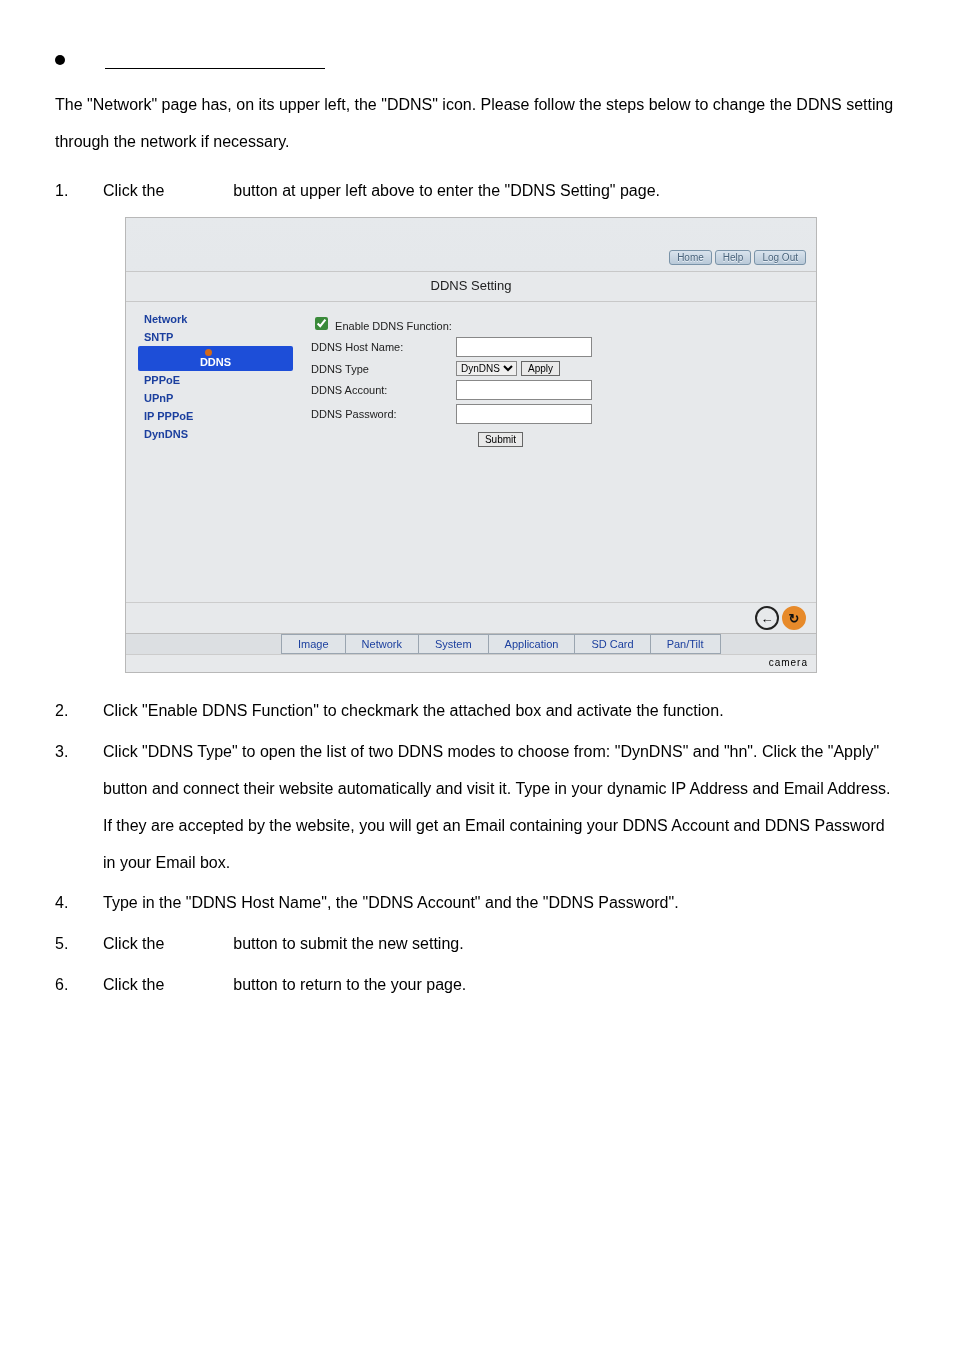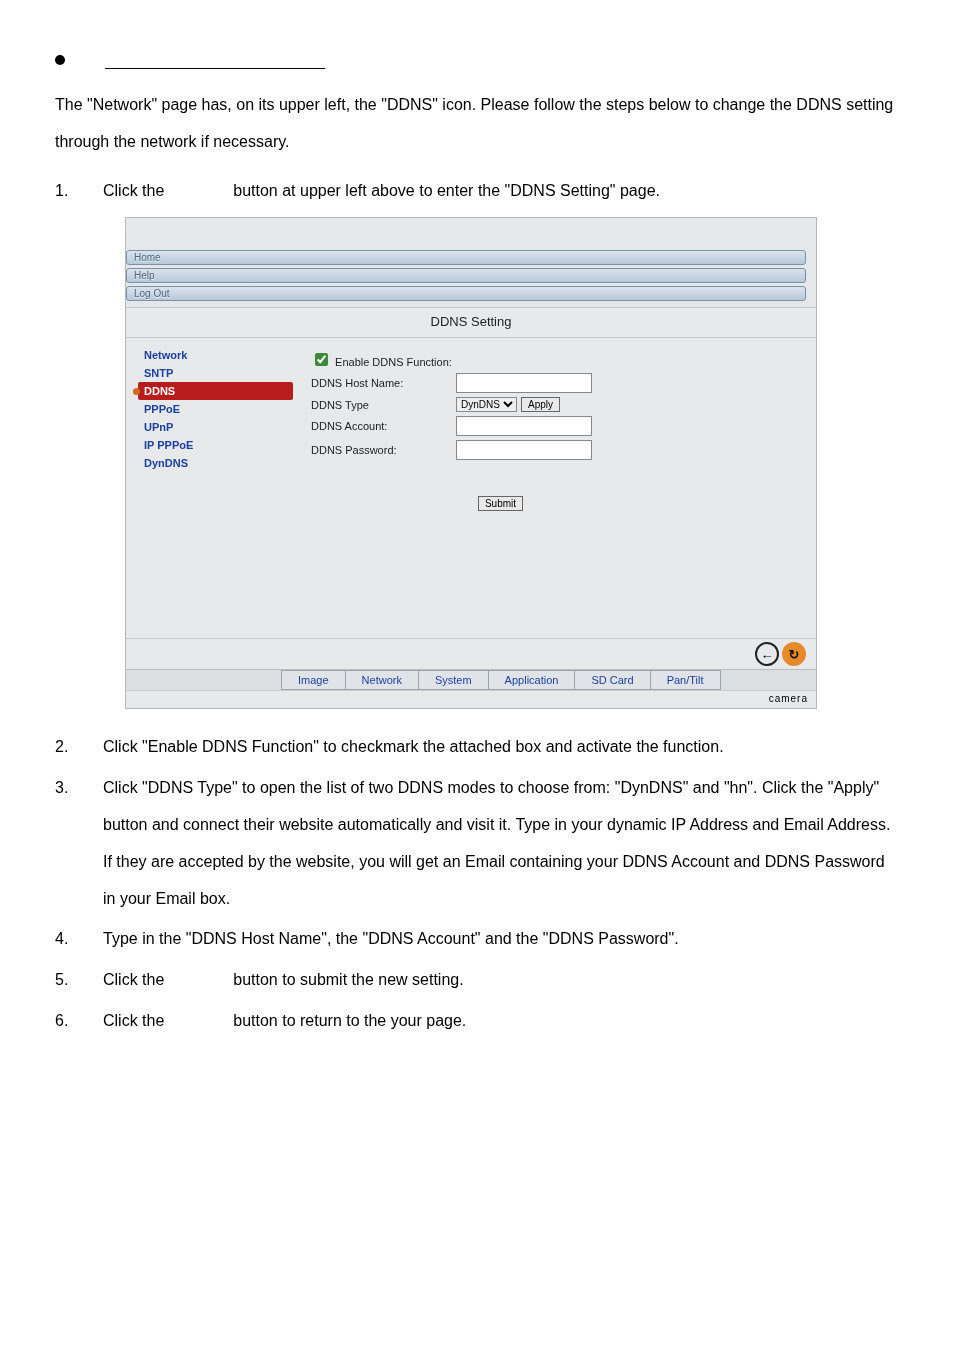--- a/index.html
+++ b/index.html
@@ -73,7 +73,6 @@
     justify-content: flex-end;
     gap: 3px;
     padding: 0 10px 6px 0;
-    flex-direction: column;
   }
   .tbtn {
     border: 1px solid #7a93a8;

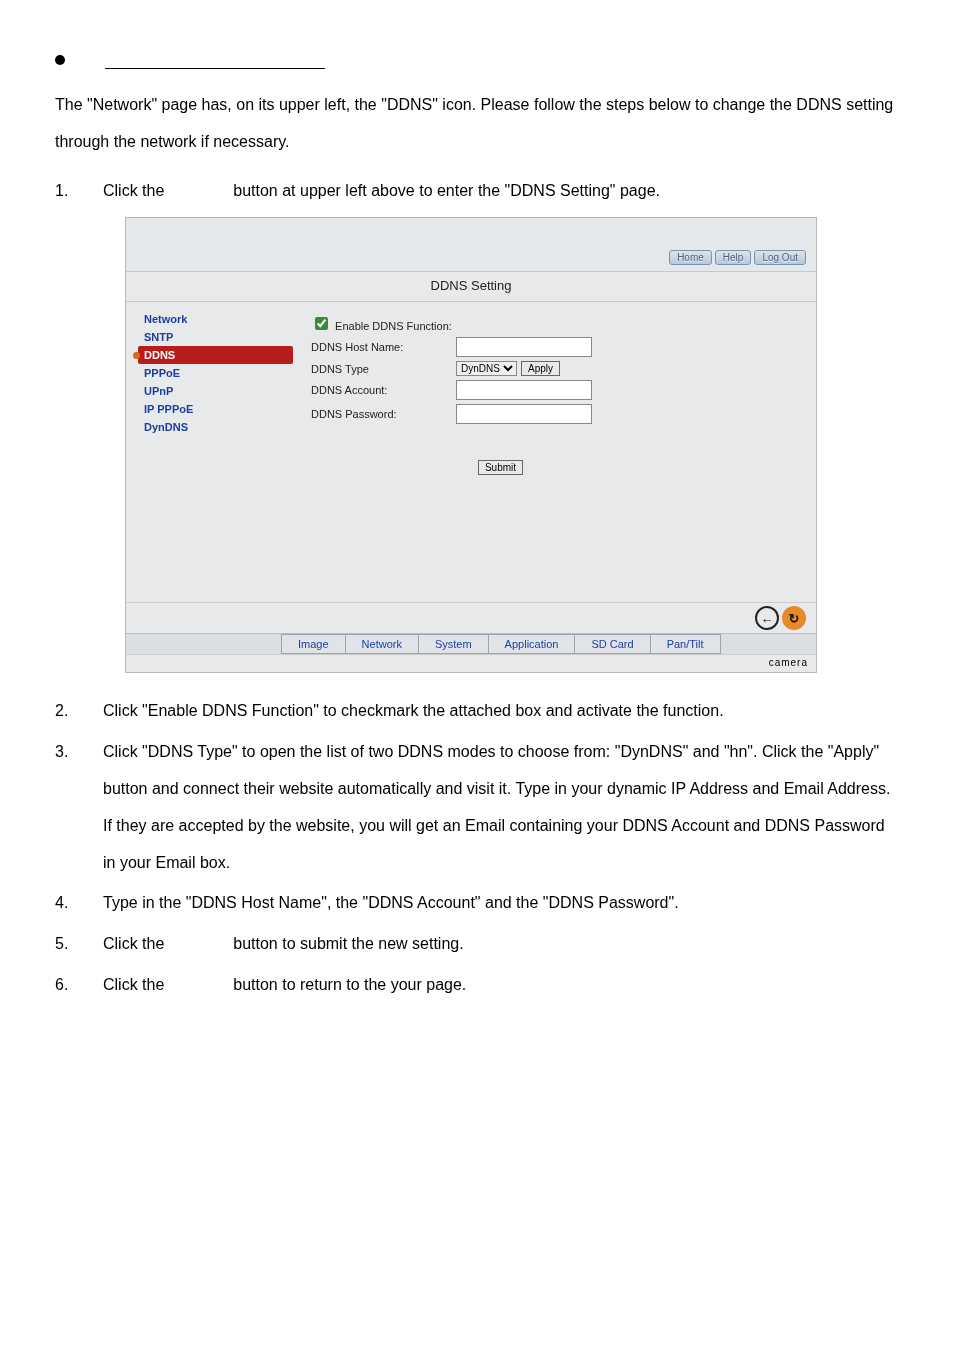--- a/index.html
+++ b/index.html
@@ -111,9 +111,10 @@
     align-items: center;
   }
   .side-item.active {
-    background: #b91c1c;
+    background: #1d4ed8;
     color: #fff;
     border-radius: 2px;
+    flex-direction: column;
   }
   .side-item .indicator {
     width: 7px;

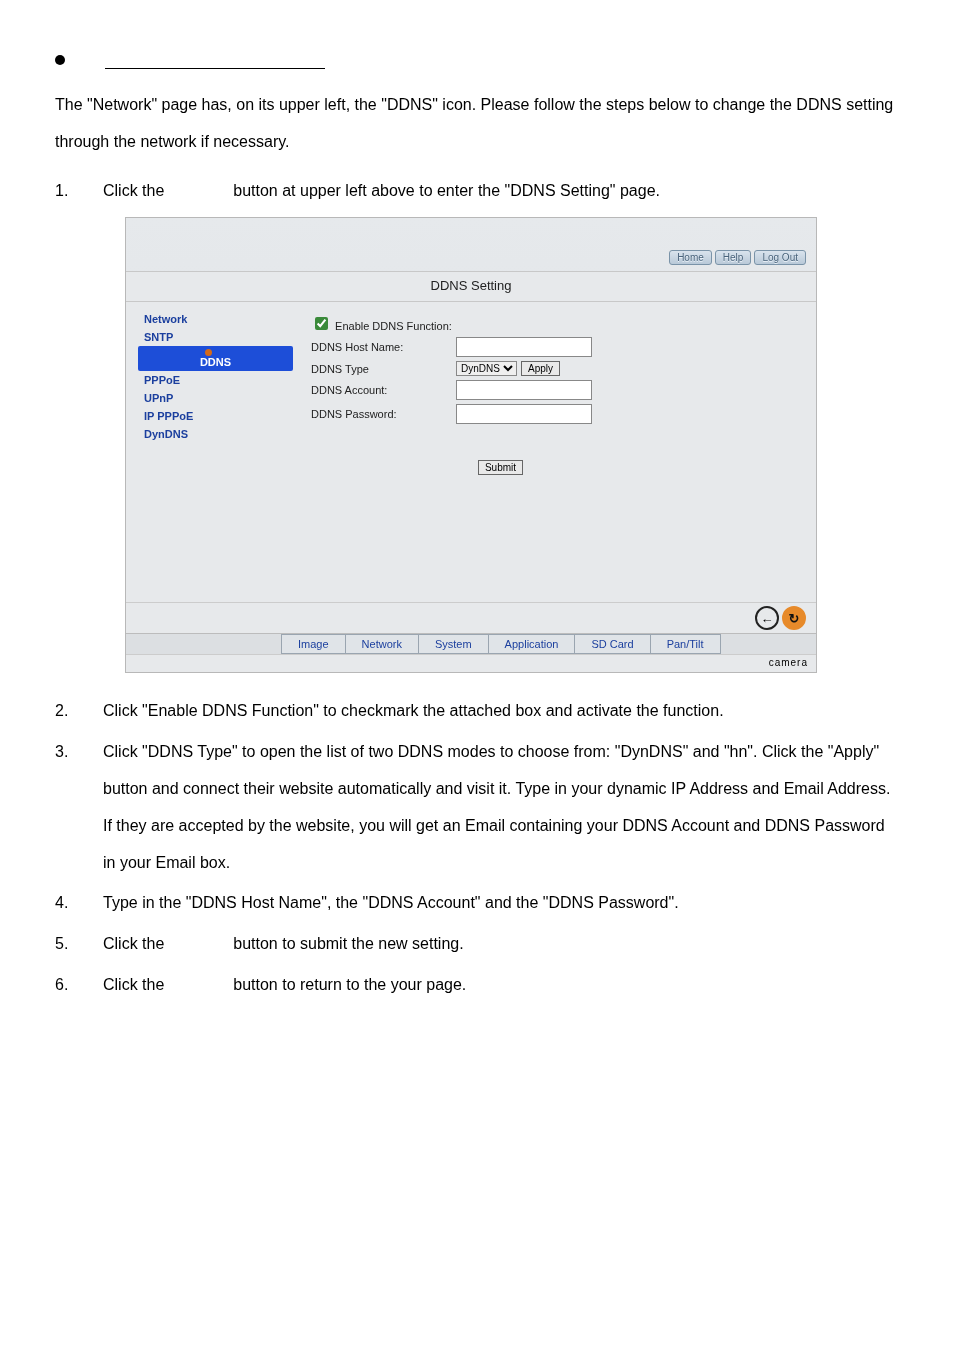--- a/index.html
+++ b/index.html
@@ -161,7 +161,7 @@
   }
   .submit-row {
     text-align: center;
-    margin-top: 36px;
+    margin-top: 8px;
     padding-right: 120px;
   }
   .ss-iconrow {

